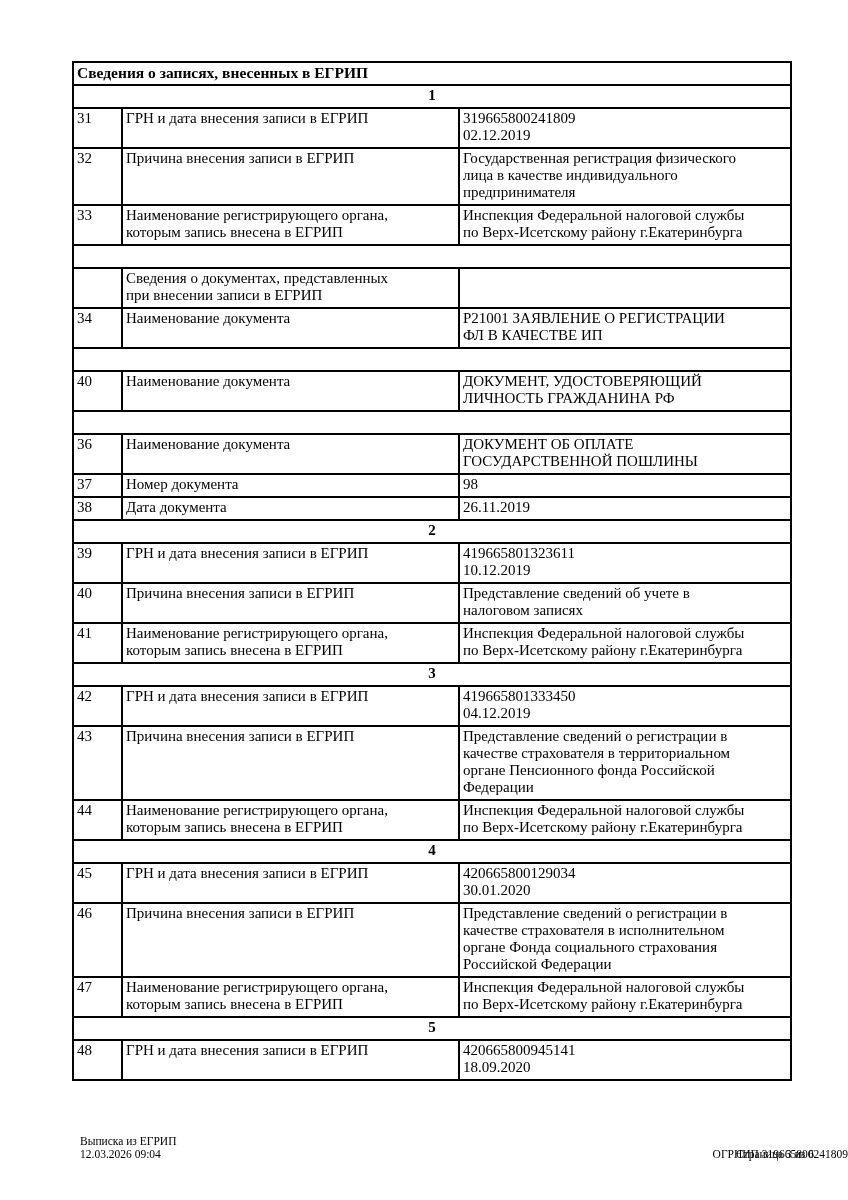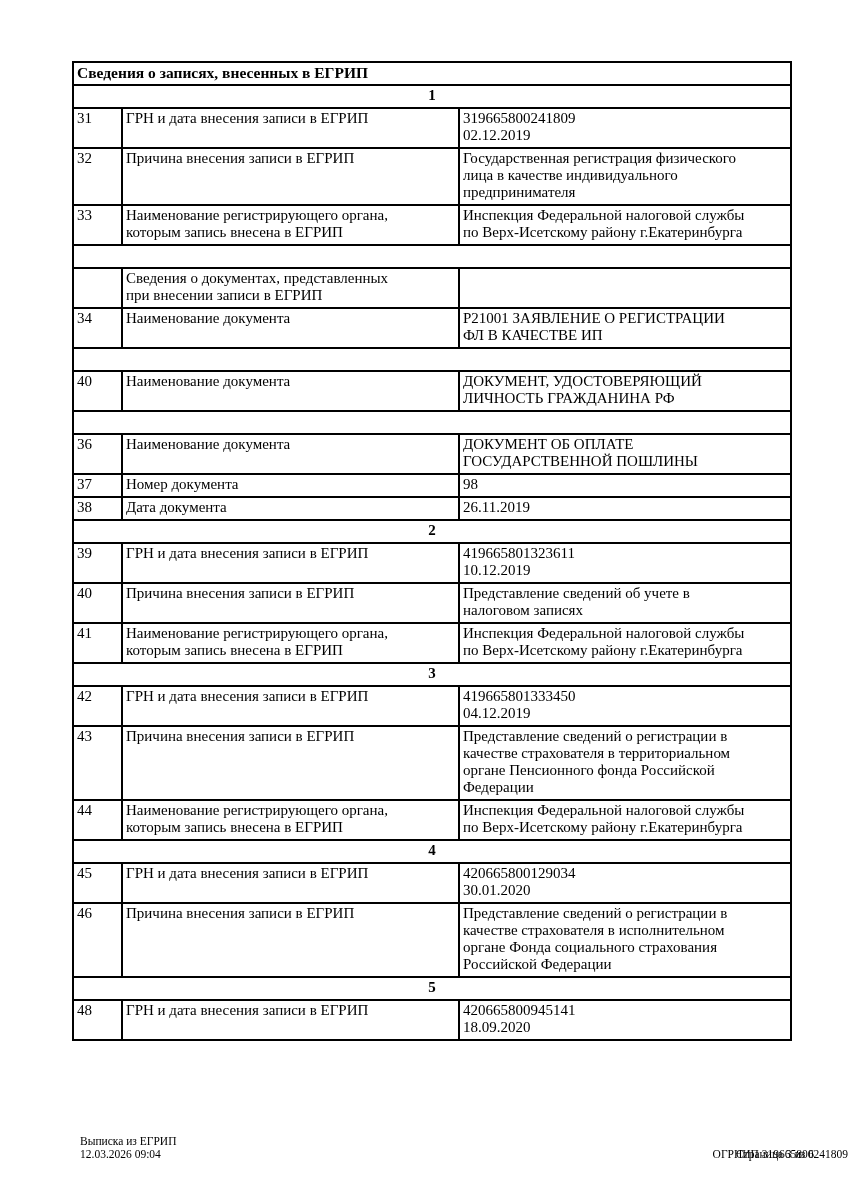--- a/index.html
+++ b/index.html
@@ -231,6 +231,13 @@
 Российской Федерации</td>
         </tr>
         <tr>
+          <td class="num-cell">47</td>
+          <td class="label-cell">Наименование регистрирующего органа,
+которым запись внесена в ЕГРИП</td>
+          <td class="value-cell">Инспекция Федеральной налоговой службы
+по Верх-Исетскому району г.Екатеринбурга</td>
+        </tr>
+        <tr>
           <td class="section-cell" colspan="3">5</td>
         </tr>
         <tr>

